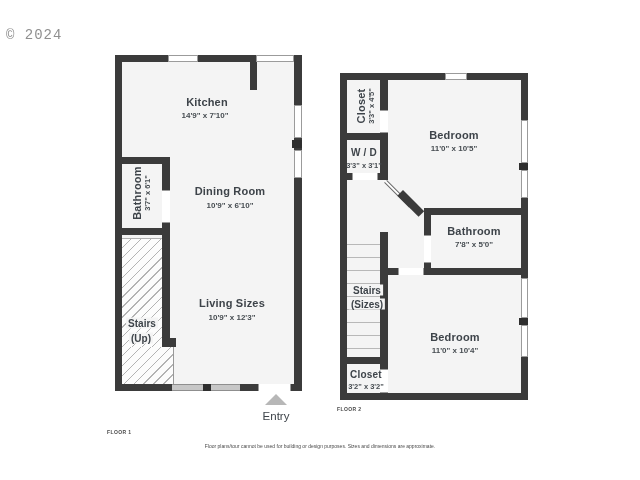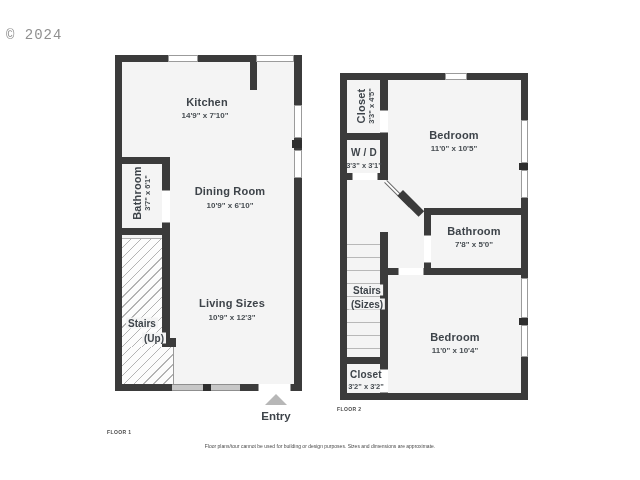--- a/index.html
+++ b/index.html
@@ -99,7 +99,7 @@
   <div class="room-dims" style="left:117px;top:262px;">10'9" x 12'3"</div>
 
   <div class="stairs-line" style="left:27px;top:268px;"><span>Stairs</span></div>
-  <div class="stairs-line" style="left:39px;top:283px;"><span>(Up)</span></div>
+  <div class="stairs-line" style="left:26px;top:283px;"><span>(Up)</span></div>
 </div>
 
 <div class="entry-arrow"></div>

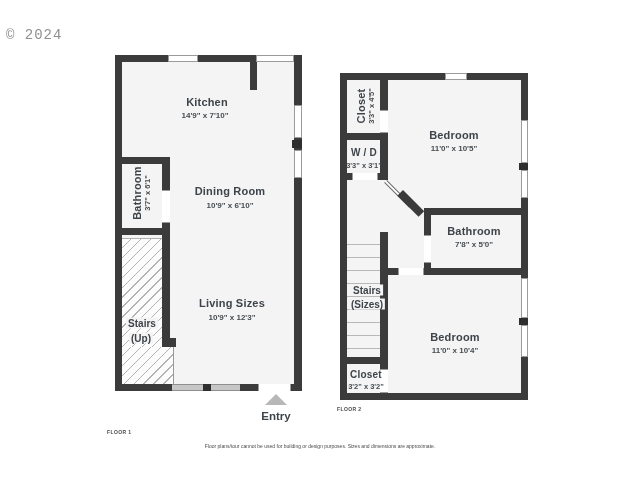--- a/index.html
+++ b/index.html
@@ -40,7 +40,7 @@
   .entry-arrow{position:absolute;left:265px;top:394px;width:0;height:0;
     border-left:11px solid transparent;border-right:11px solid transparent;border-bottom:11px solid #b7b7b7;}
   .entry-label{position:absolute;left:276px;top:416px;transform:translate(-50%,-50%);
-    font-weight:700;font-size:11.5px;white-space:nowrap;}
+    font-weight:400;font-size:11.5px;white-space:nowrap;}
   .disclaimer{position:absolute;left:320px;top:446px;transform:translate(-50%,-50%);
     font-size:5px;color:#4a4a4a;white-space:nowrap;}
 </style>

